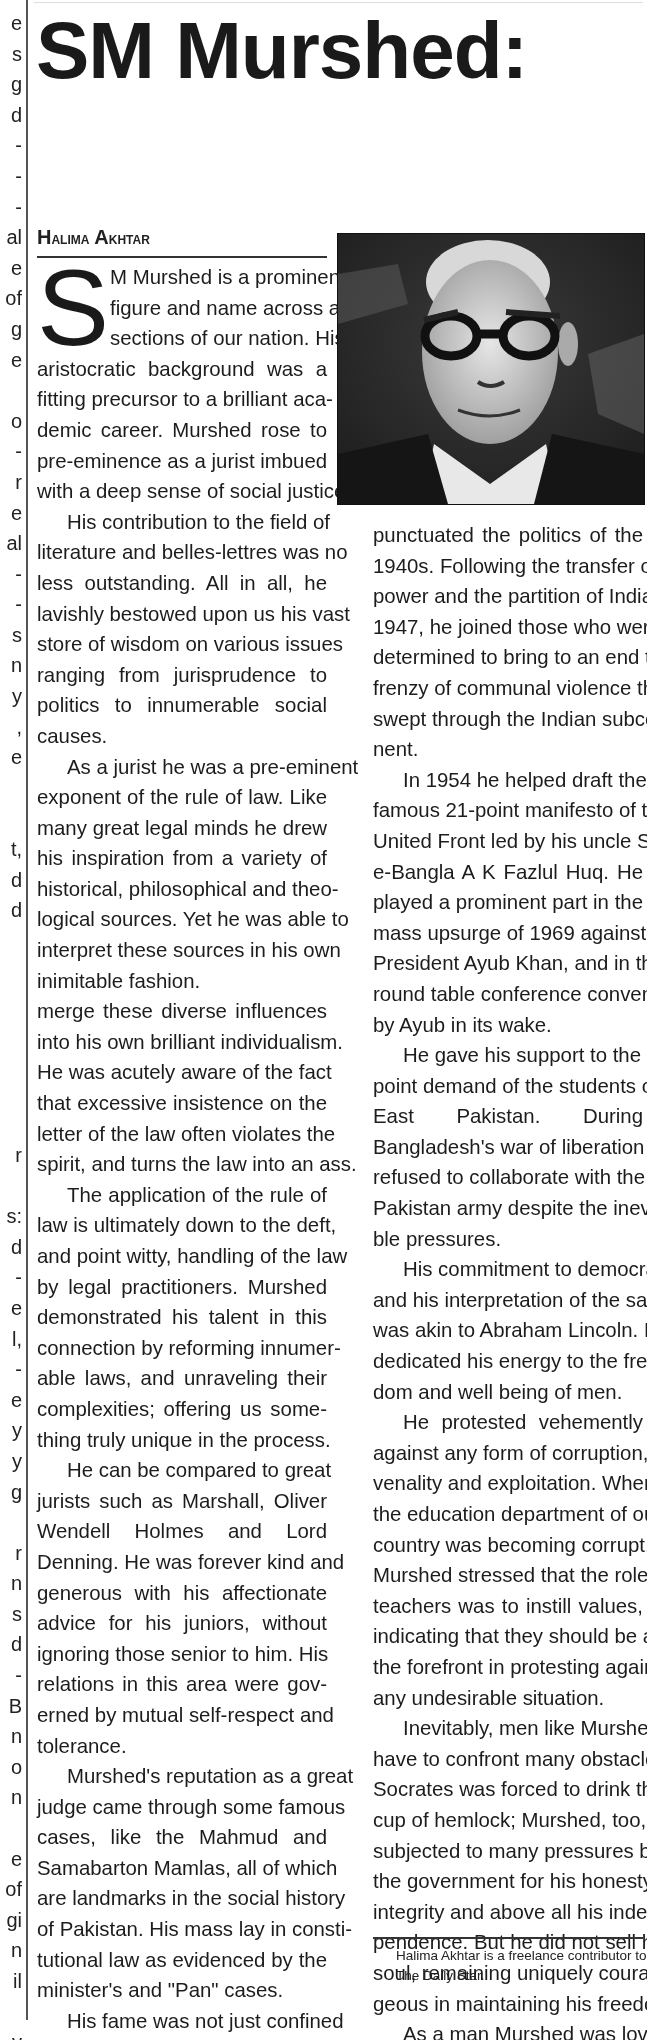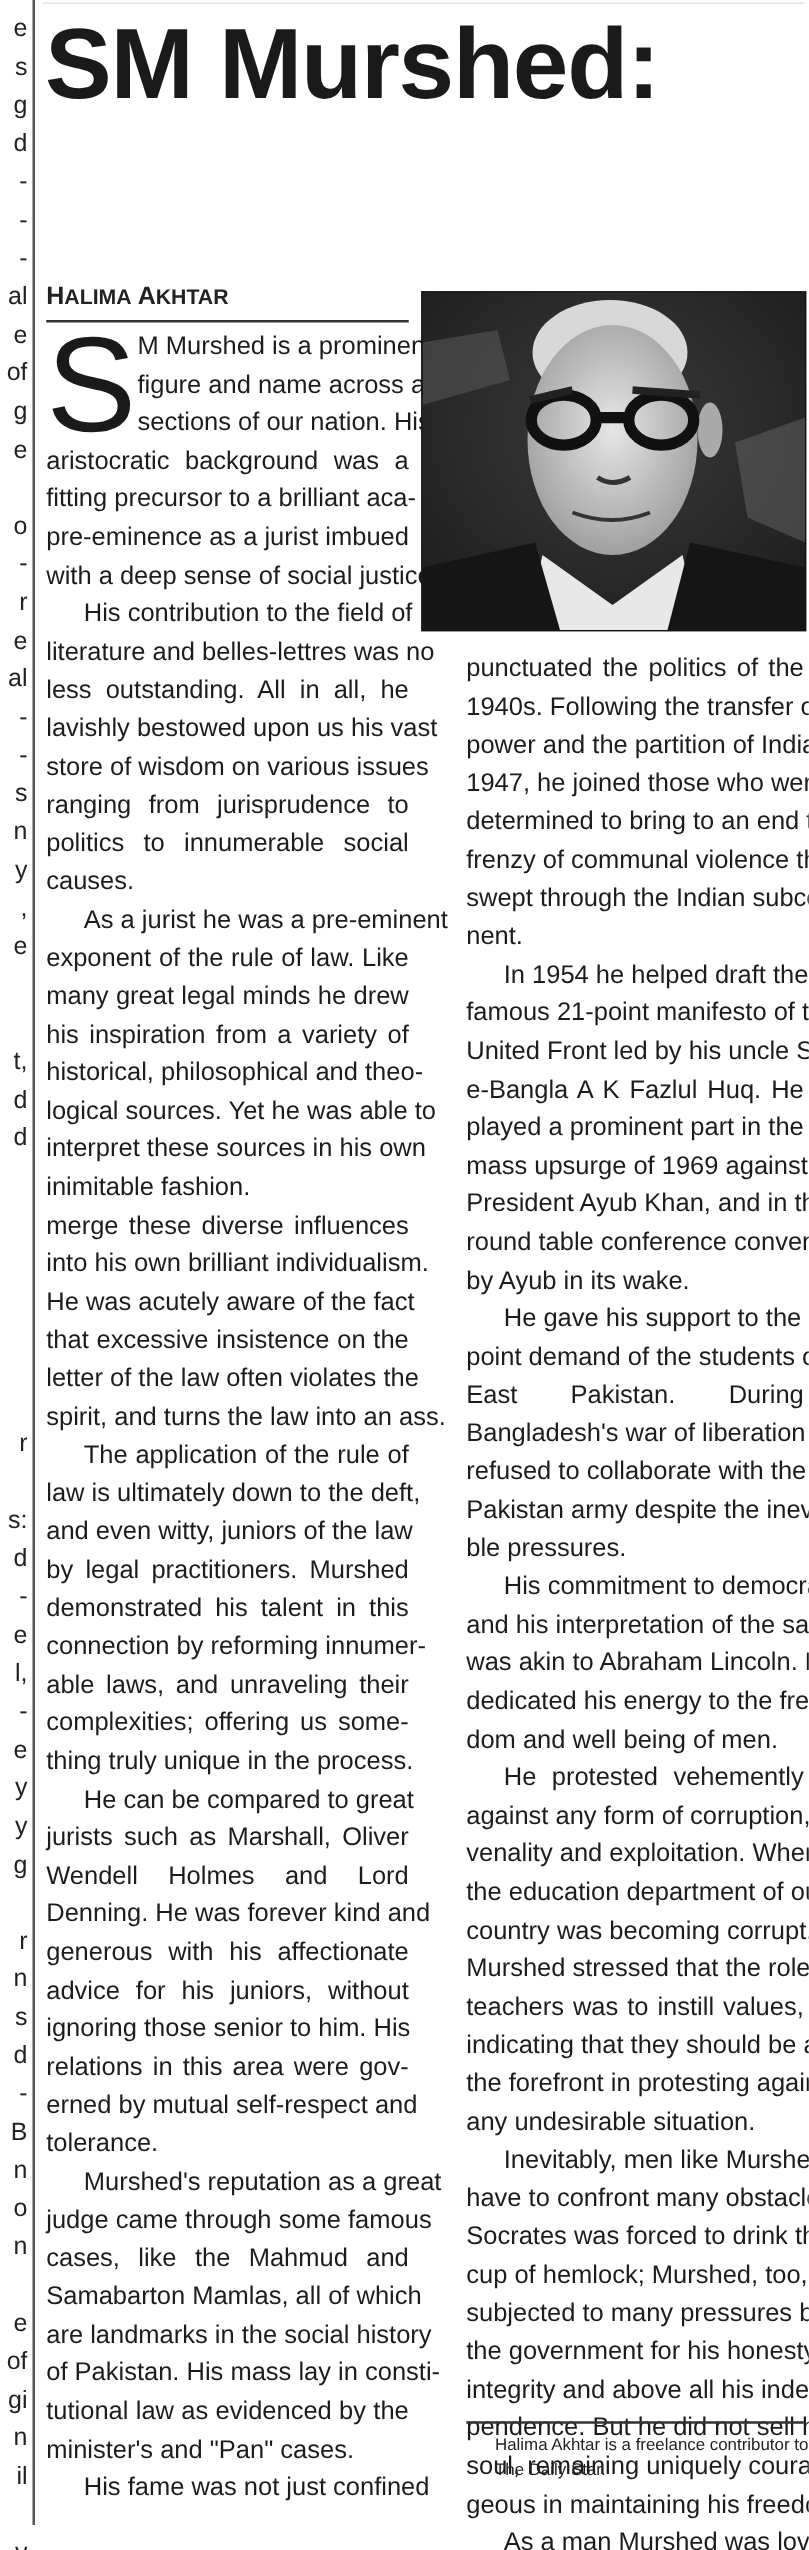--- a/index.html
+++ b/index.html
@@ -10,7 +10,7 @@
   .vrule{position:absolute;left:26px;top:0;width:2px;height:2020px;background:#555;}
   .title{position:absolute;left:36px;top:14px;font-weight:bold;font-size:80px;line-height:74px;letter-spacing:-1px;color:#1a1a1a;margin:0;}
   .byline{position:absolute;left:37px;top:226px;font-weight:bold;font-size:20px;color:#222;}
-  .byline .sc{font-size:17px;}
+  .byline .sc{font-size:12px;}
   .byrule{position:absolute;left:37px;top:256px;width:290px;height:2px;background:#333;}
   .col{position:absolute;font-size:20.4px;line-height:30.6px;}
   .col .ln{display:block;text-align:justify;text-align-last:justify;height:30.6px;white-space:nowrap;}

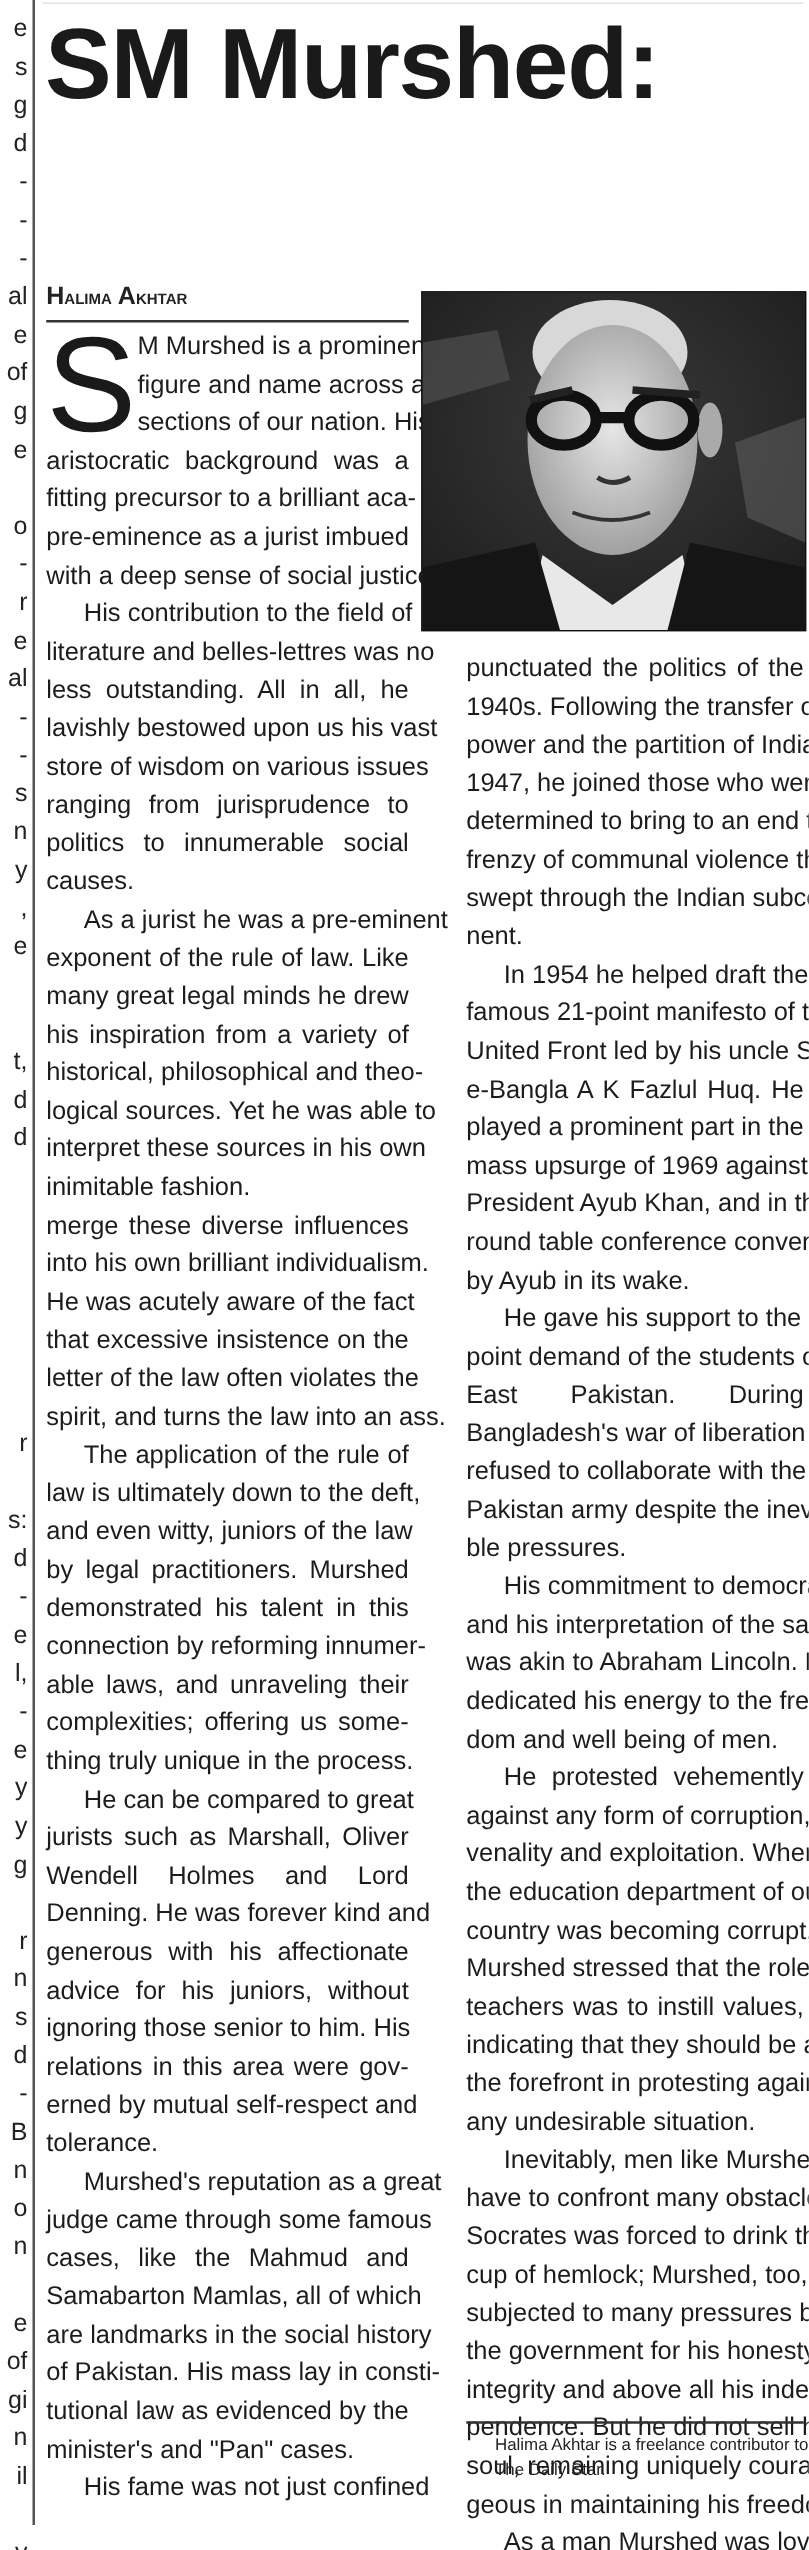--- a/index.html
+++ b/index.html
@@ -115,6 +115,7 @@
     <span class="ln" style="padding-left: 73px;">sections of our nation. His</span>
     <span class="ln">aristocratic background was a</span>
     <span class="ln">fitting precursor to a brilliant aca-</span>
+    <span class="ln">demic career. Murshed rose to</span>
     <span class="ln">pre-eminence as a jurist imbued</span>
     <span class="ln last">with a deep sense of social justice.</span>
     <span class="ln ind">His contribution to the field of</span>

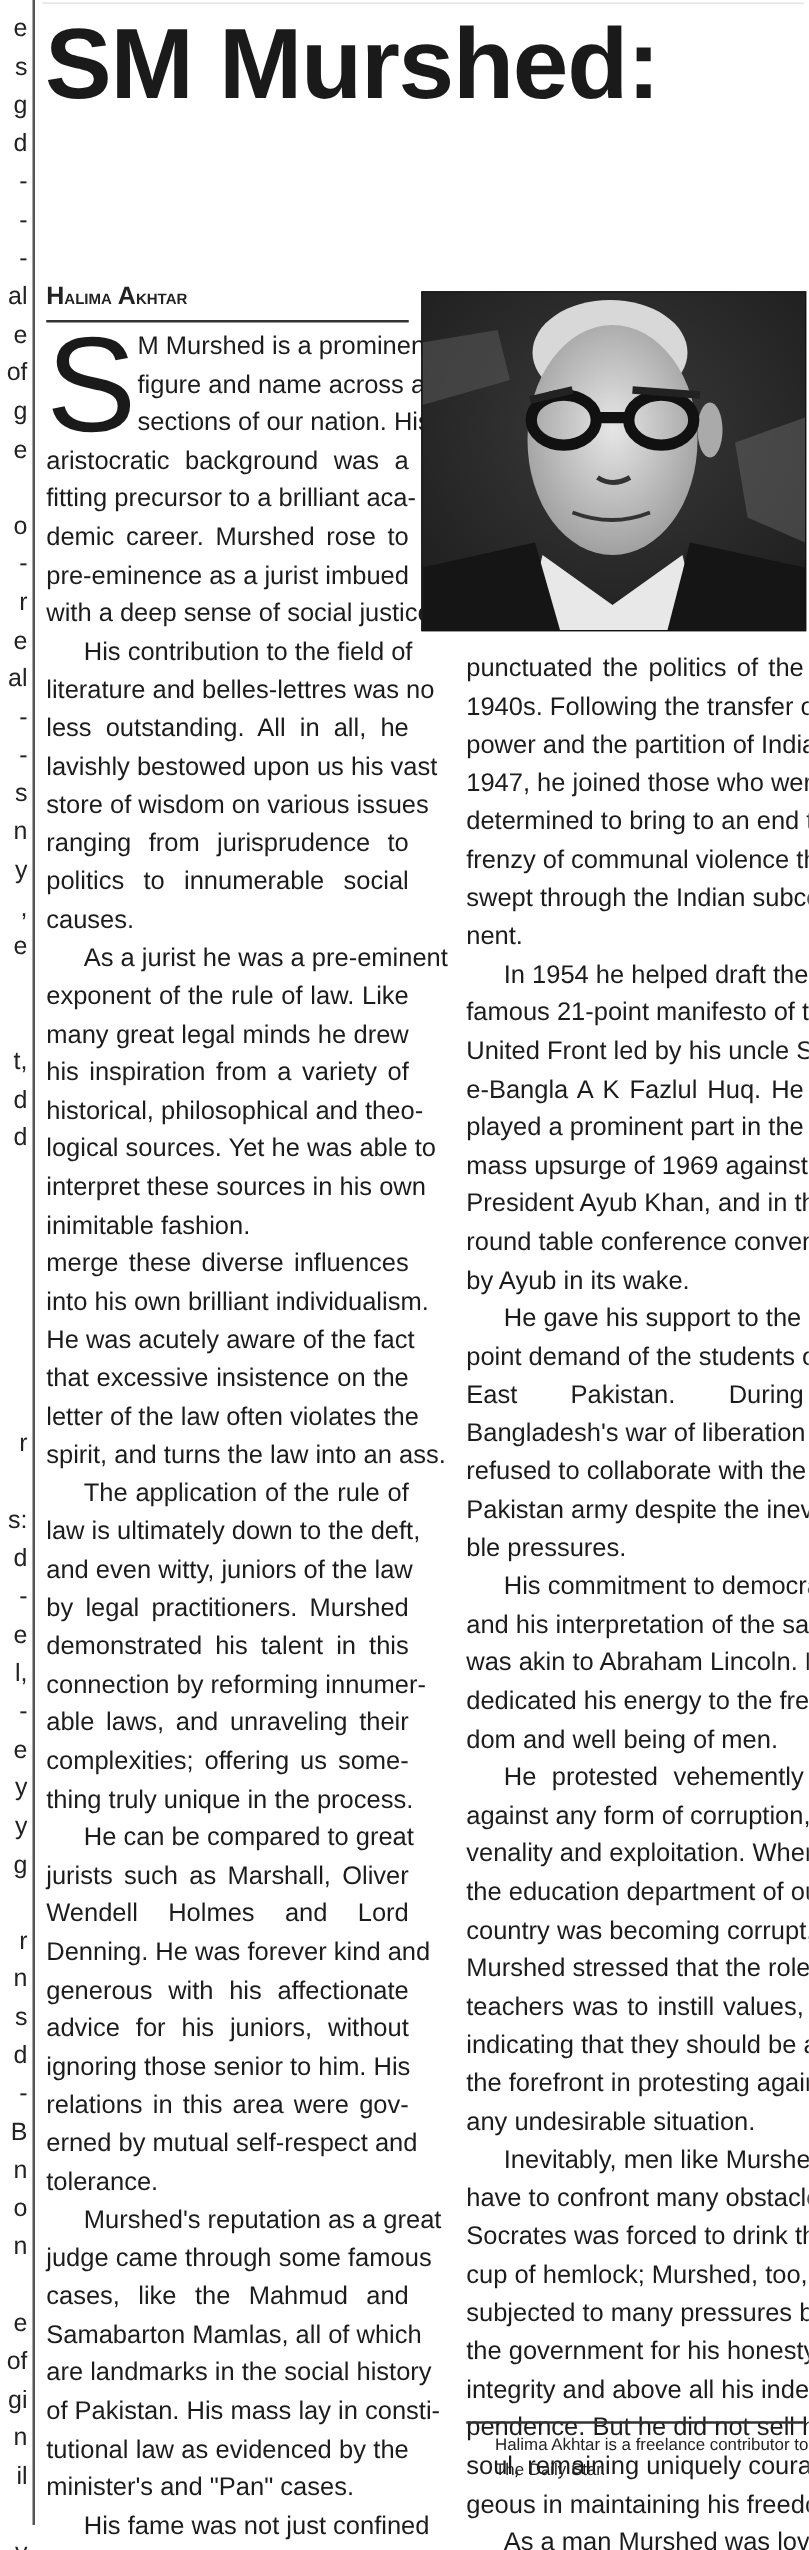--- a/index.html
+++ b/index.html
@@ -142,7 +142,7 @@
     <span class="ln last">spirit, and turns the law into an ass.</span>
     <span class="ln ind">The application of the rule of</span>
     <span class="ln">law is ultimately down to the deft,</span>
-    <span class="ln">and even witty, juniors of the law</span>
+    <span class="ln">and point witty, handling of the law</span>
     <span class="ln">by legal practitioners. Murshed</span>
     <span class="ln">demonstrated his talent in this</span>
     <span class="ln">connection by reforming innumer-</span>

